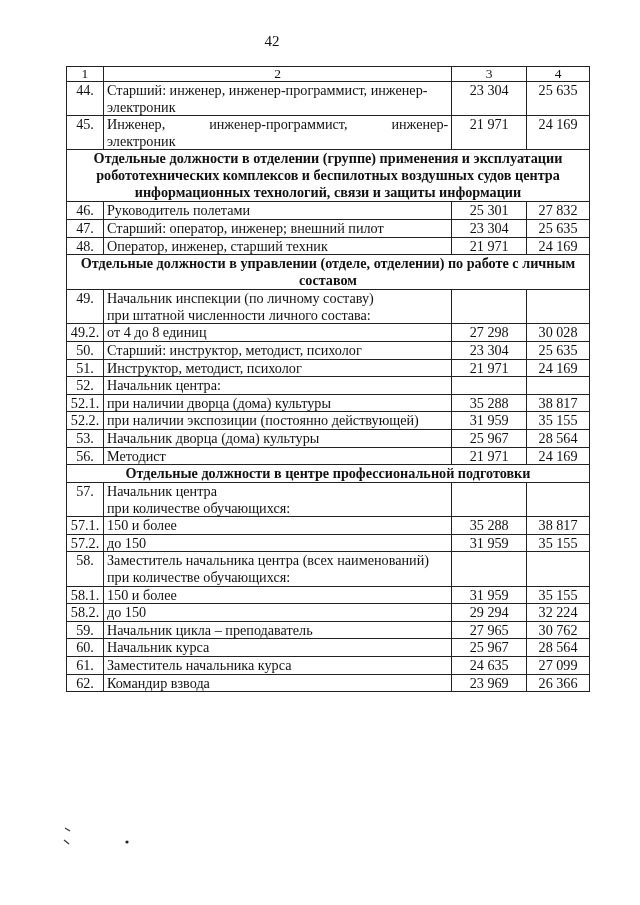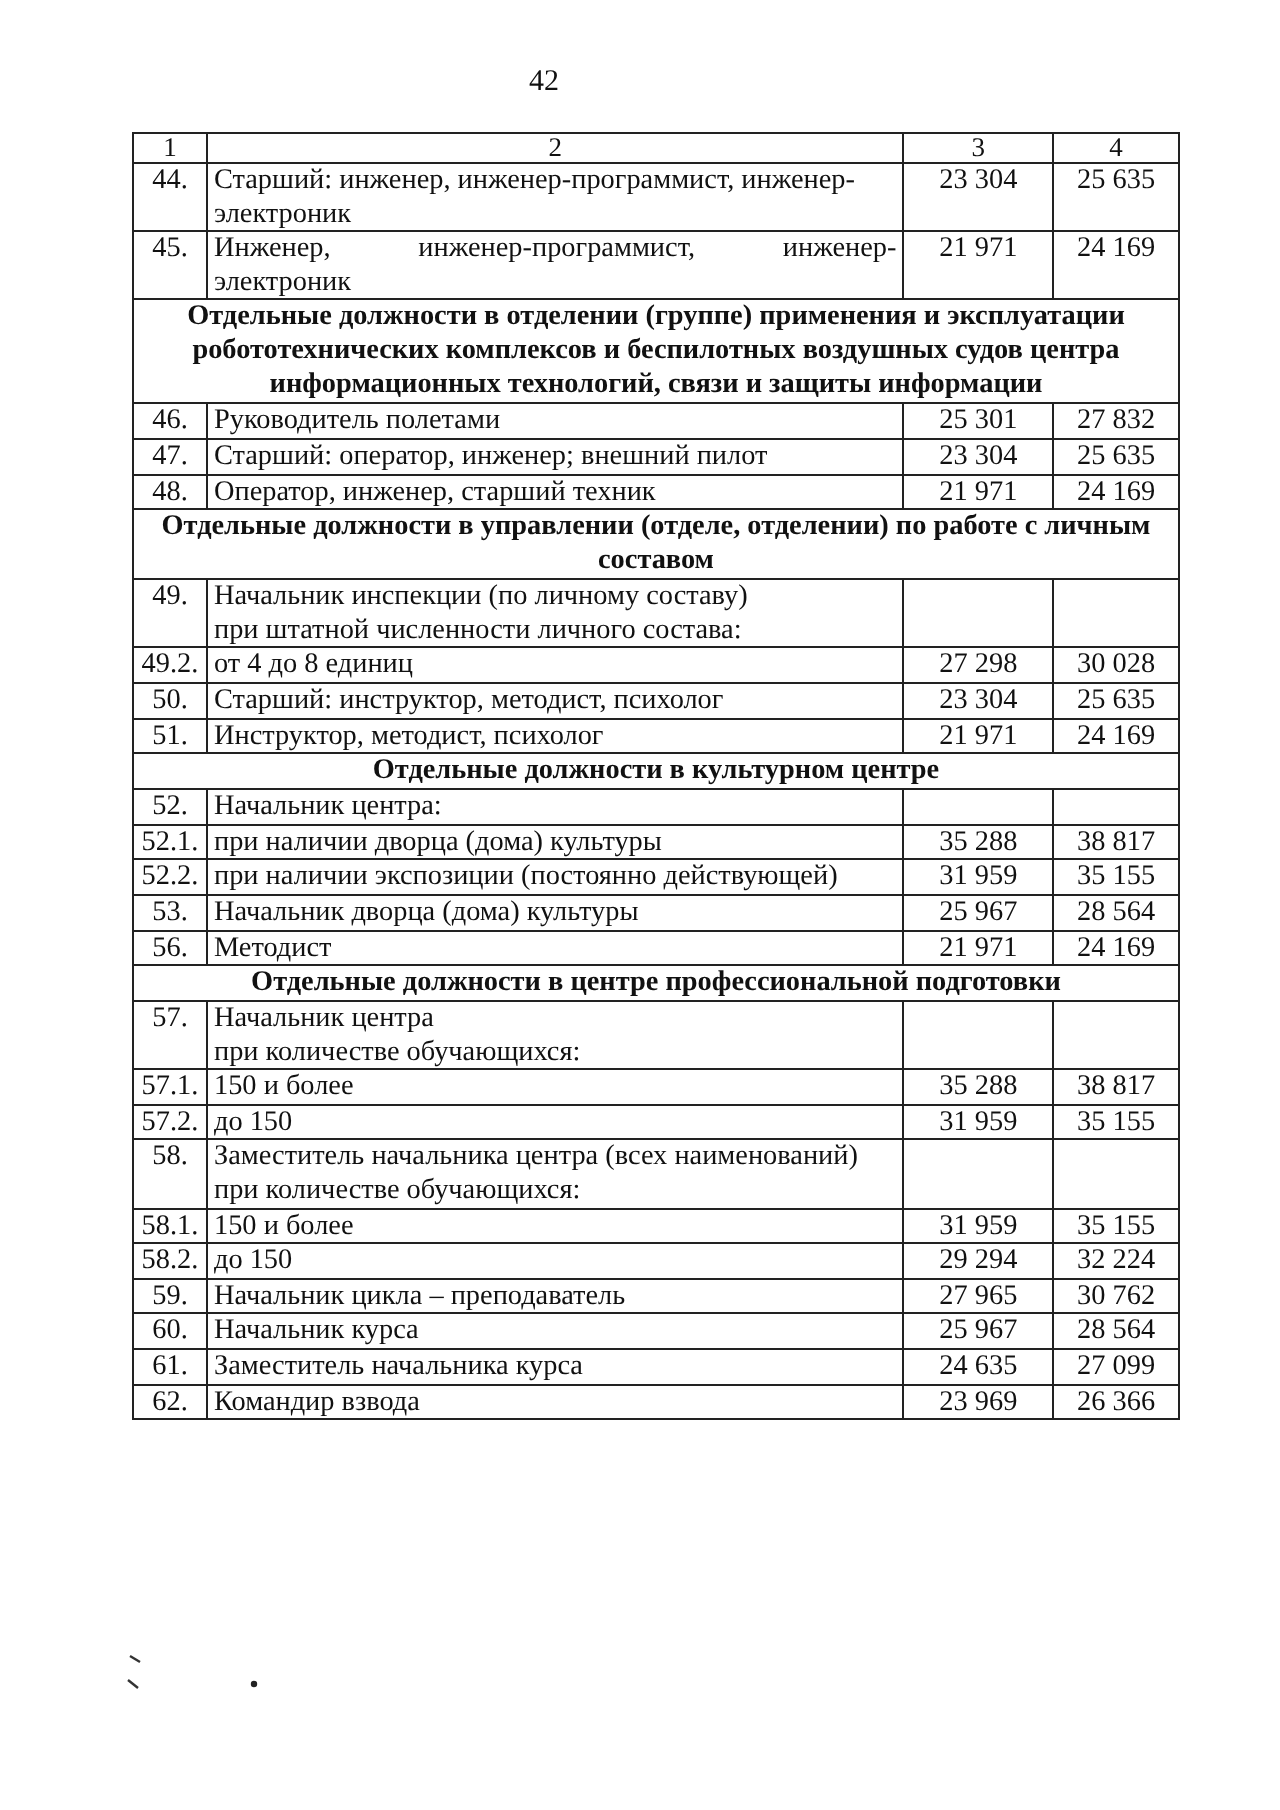--- a/index.html
+++ b/index.html
@@ -117,9 +117,6 @@
         <td class="val">21 971</td>
         <td class="val">24 169</td>
       </tr>
-      <tr class="section">
-        <td colspan="4">Отдельные должности в культурном центре</td>
-      </tr>
       <tr>
         <td class="num">52.</td>
         <td>

